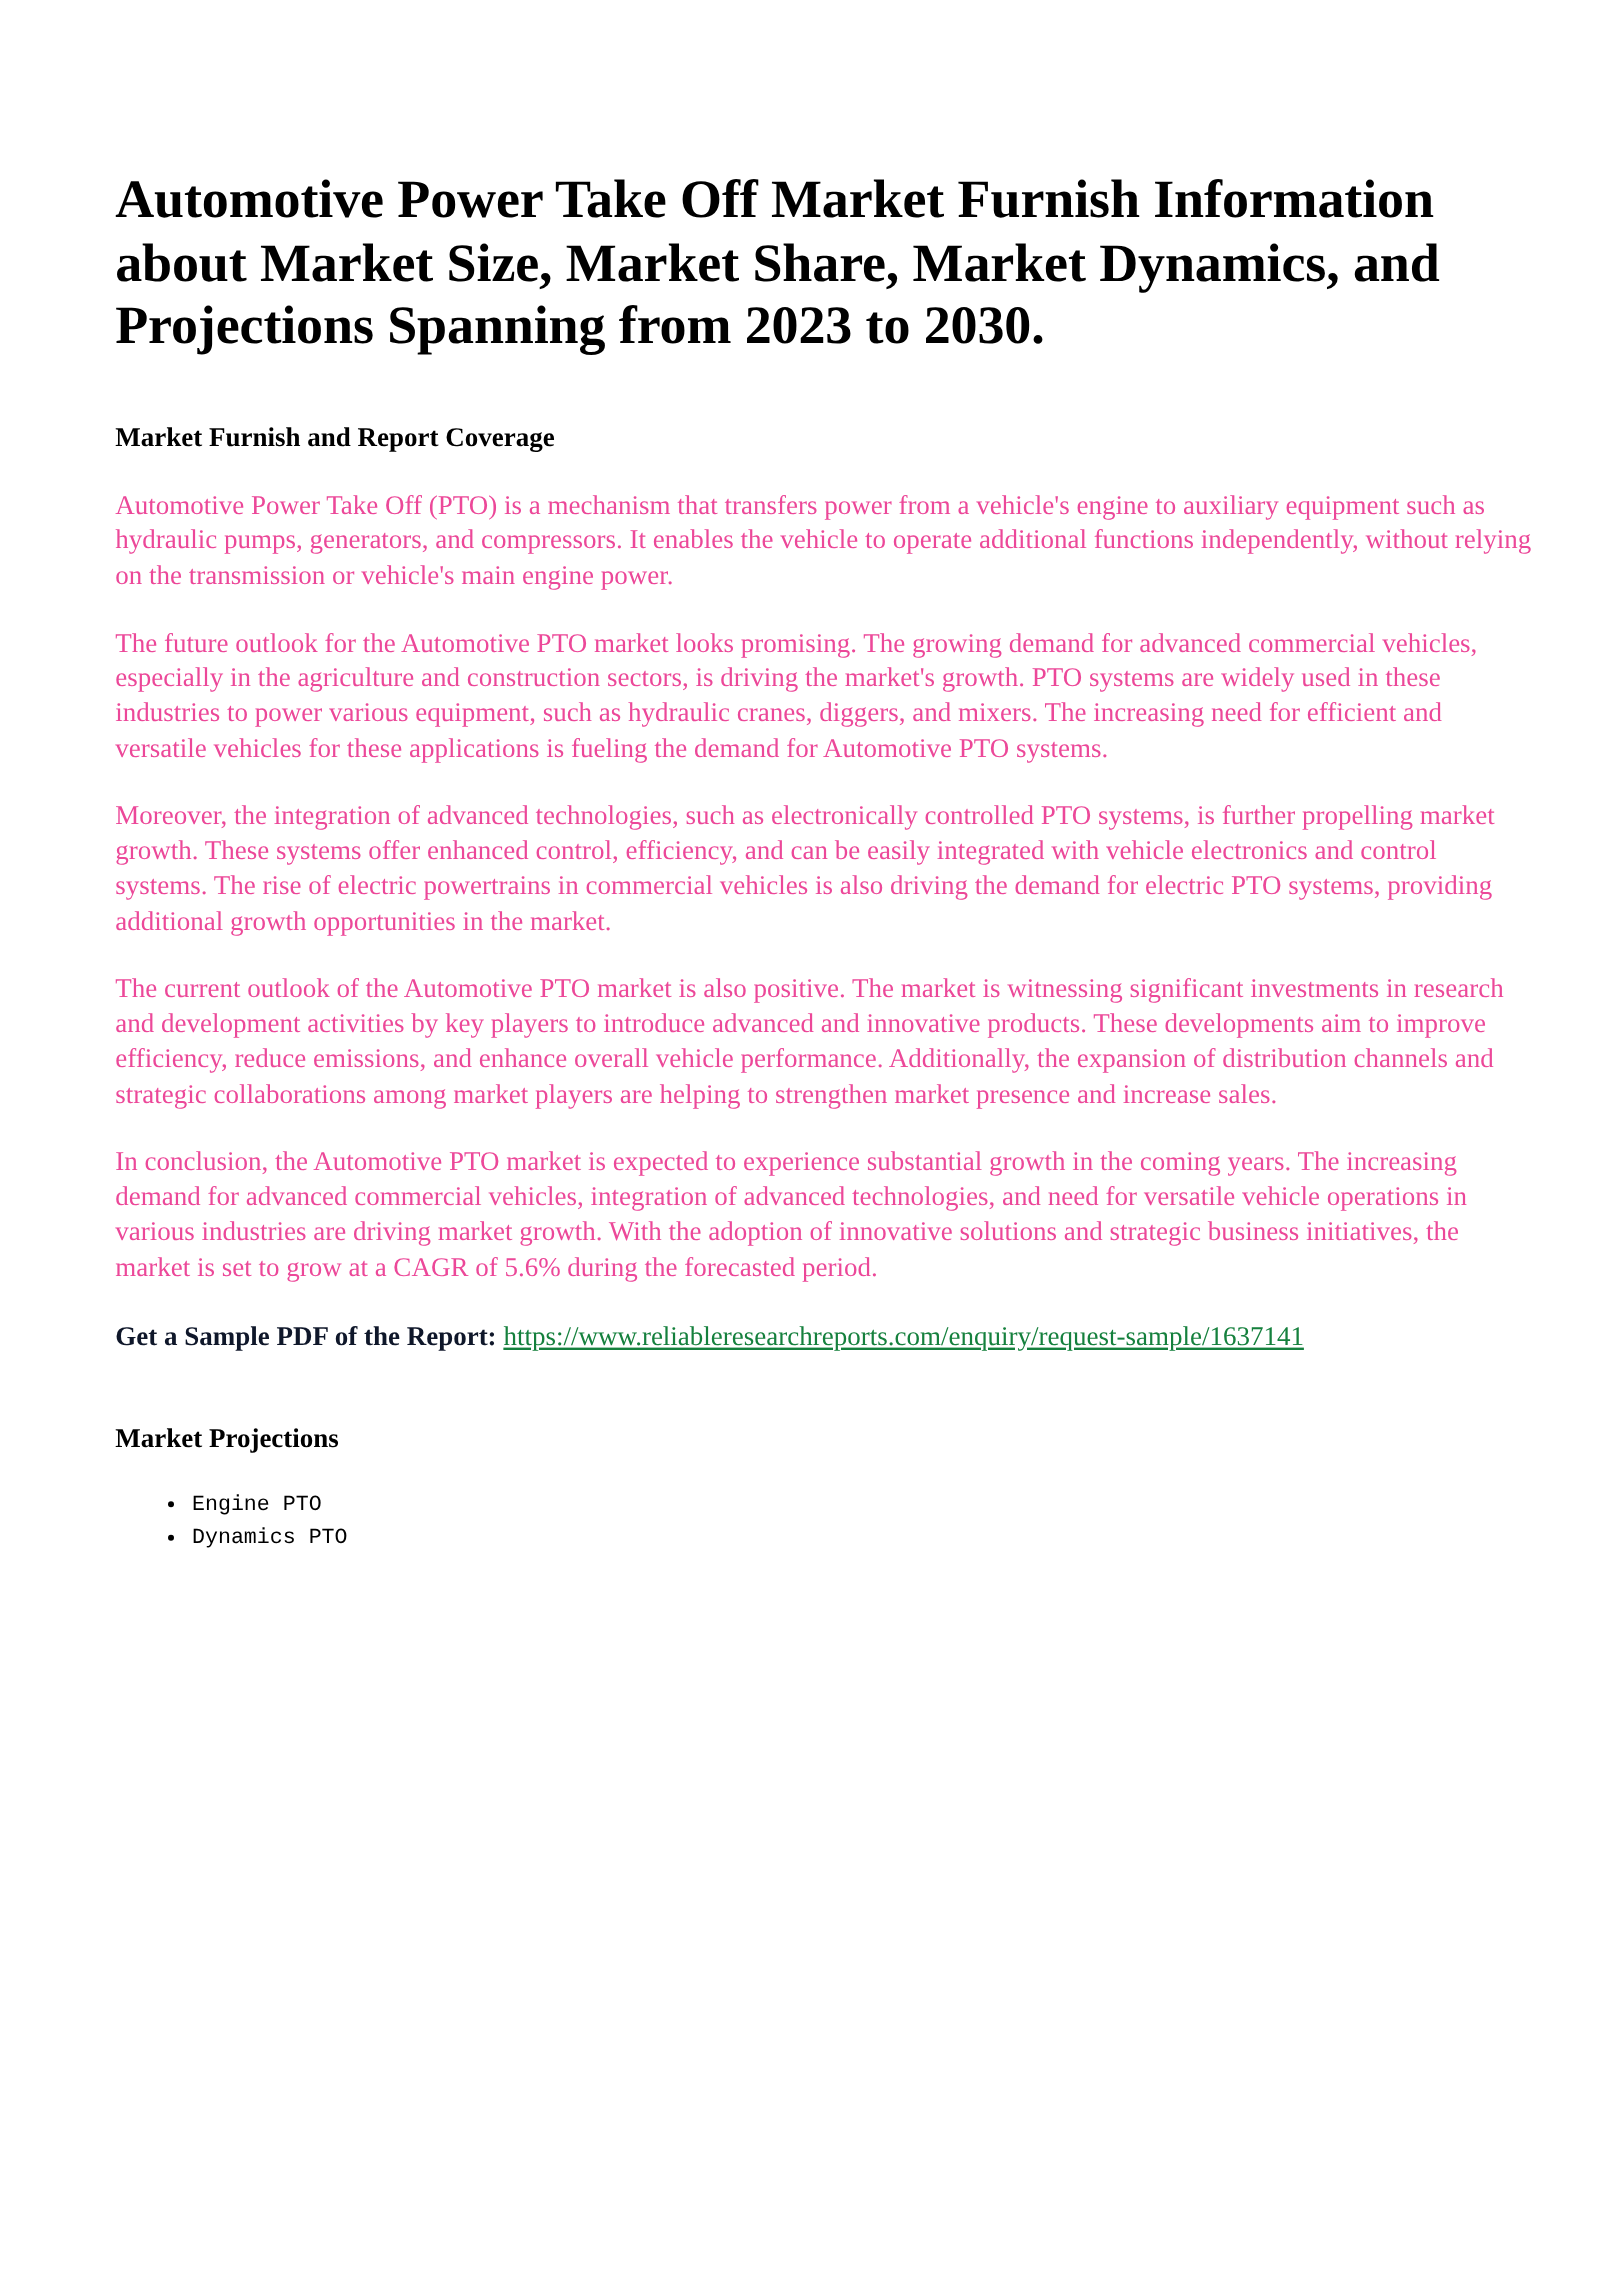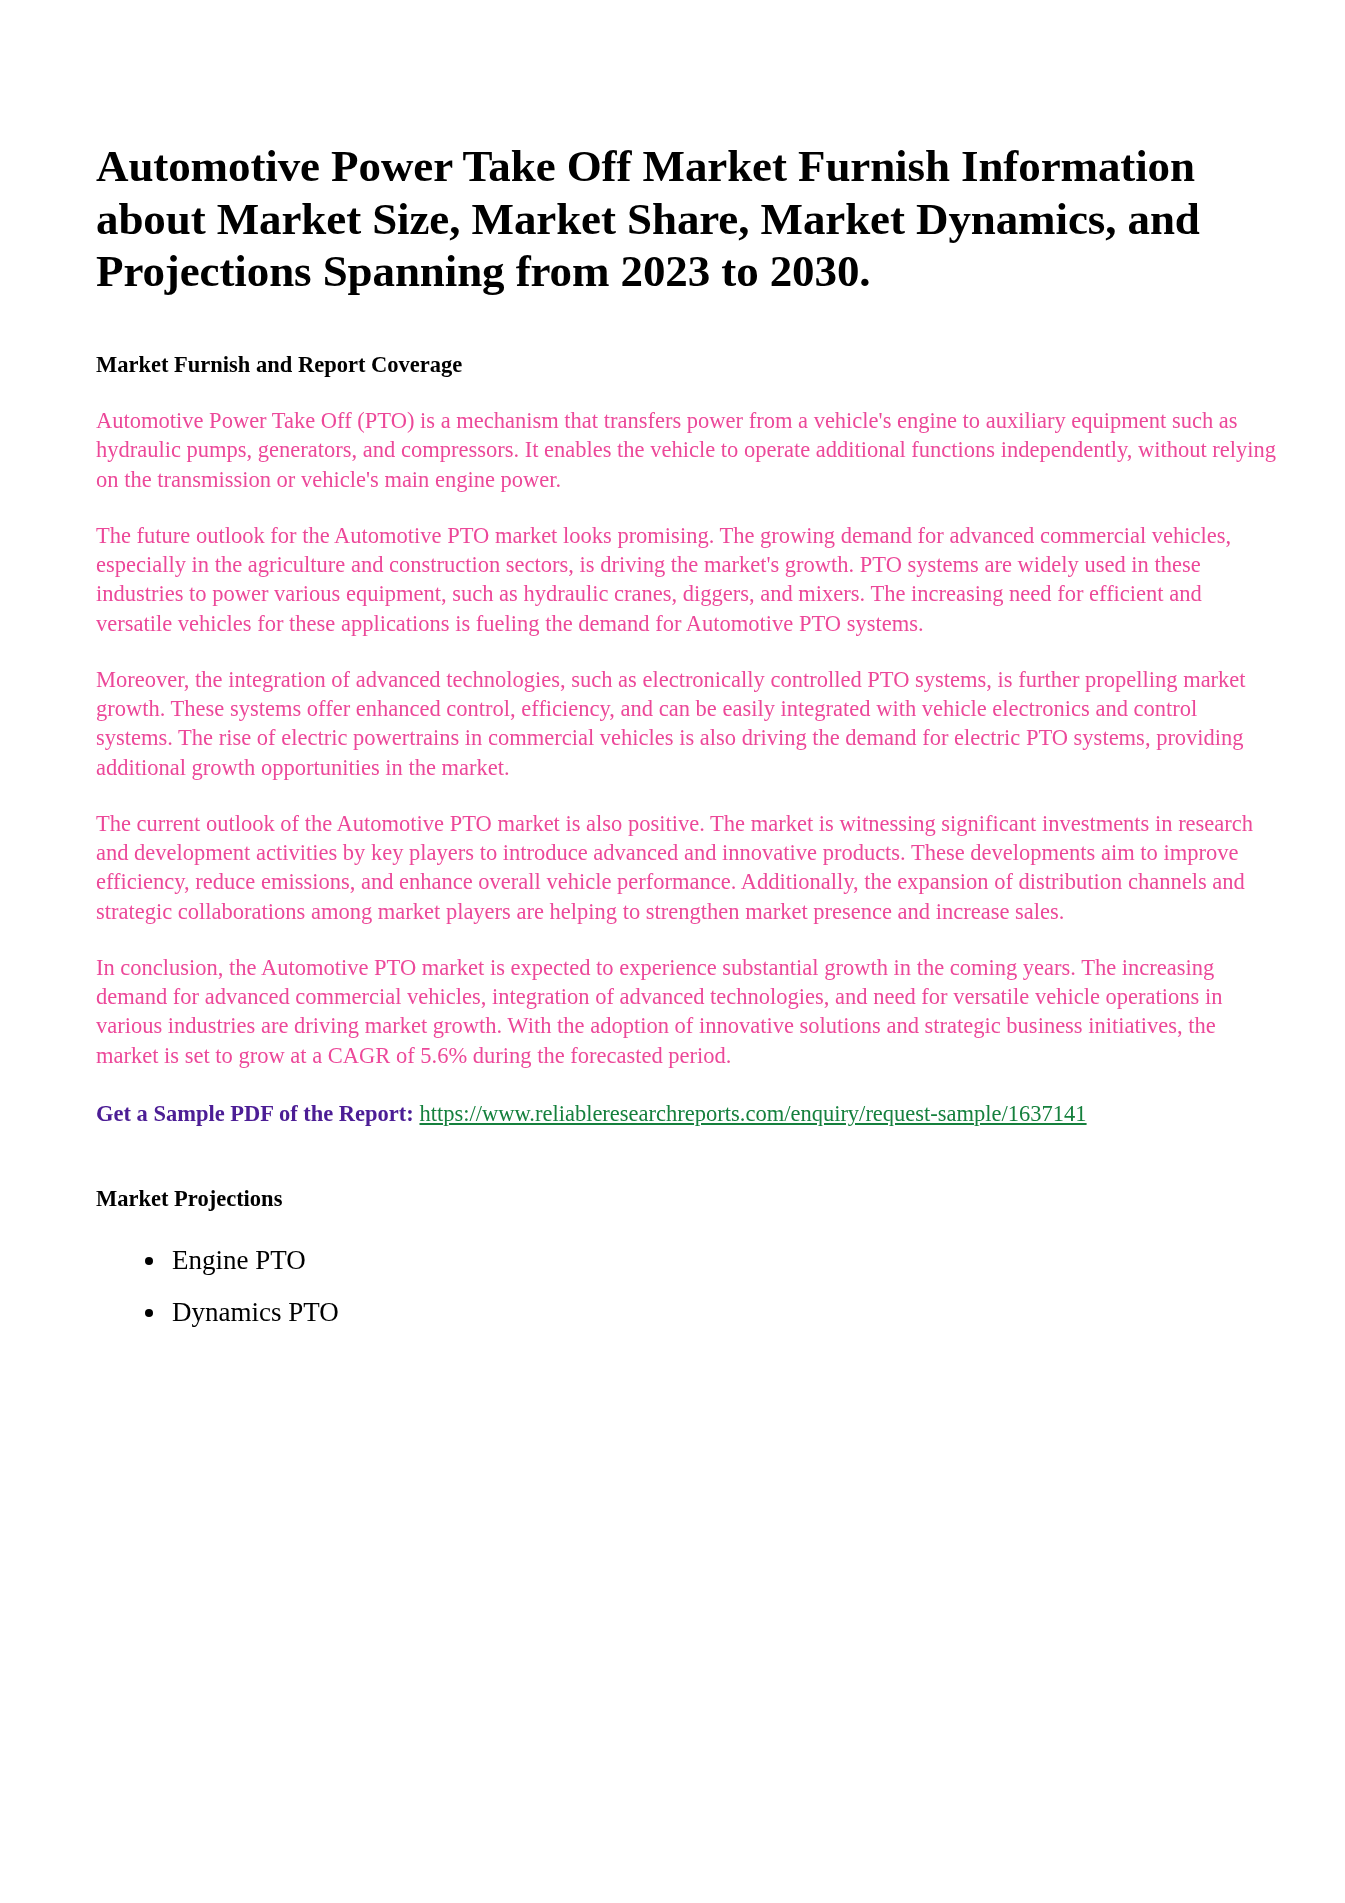--- a/index.html
+++ b/index.html
@@ -55,7 +55,7 @@
   }
   .link-label {
     font-weight: bold;
-    color: #4c1d95;
+    color: #0f172a;
   }
   .doc-link {
     color: #15803d;

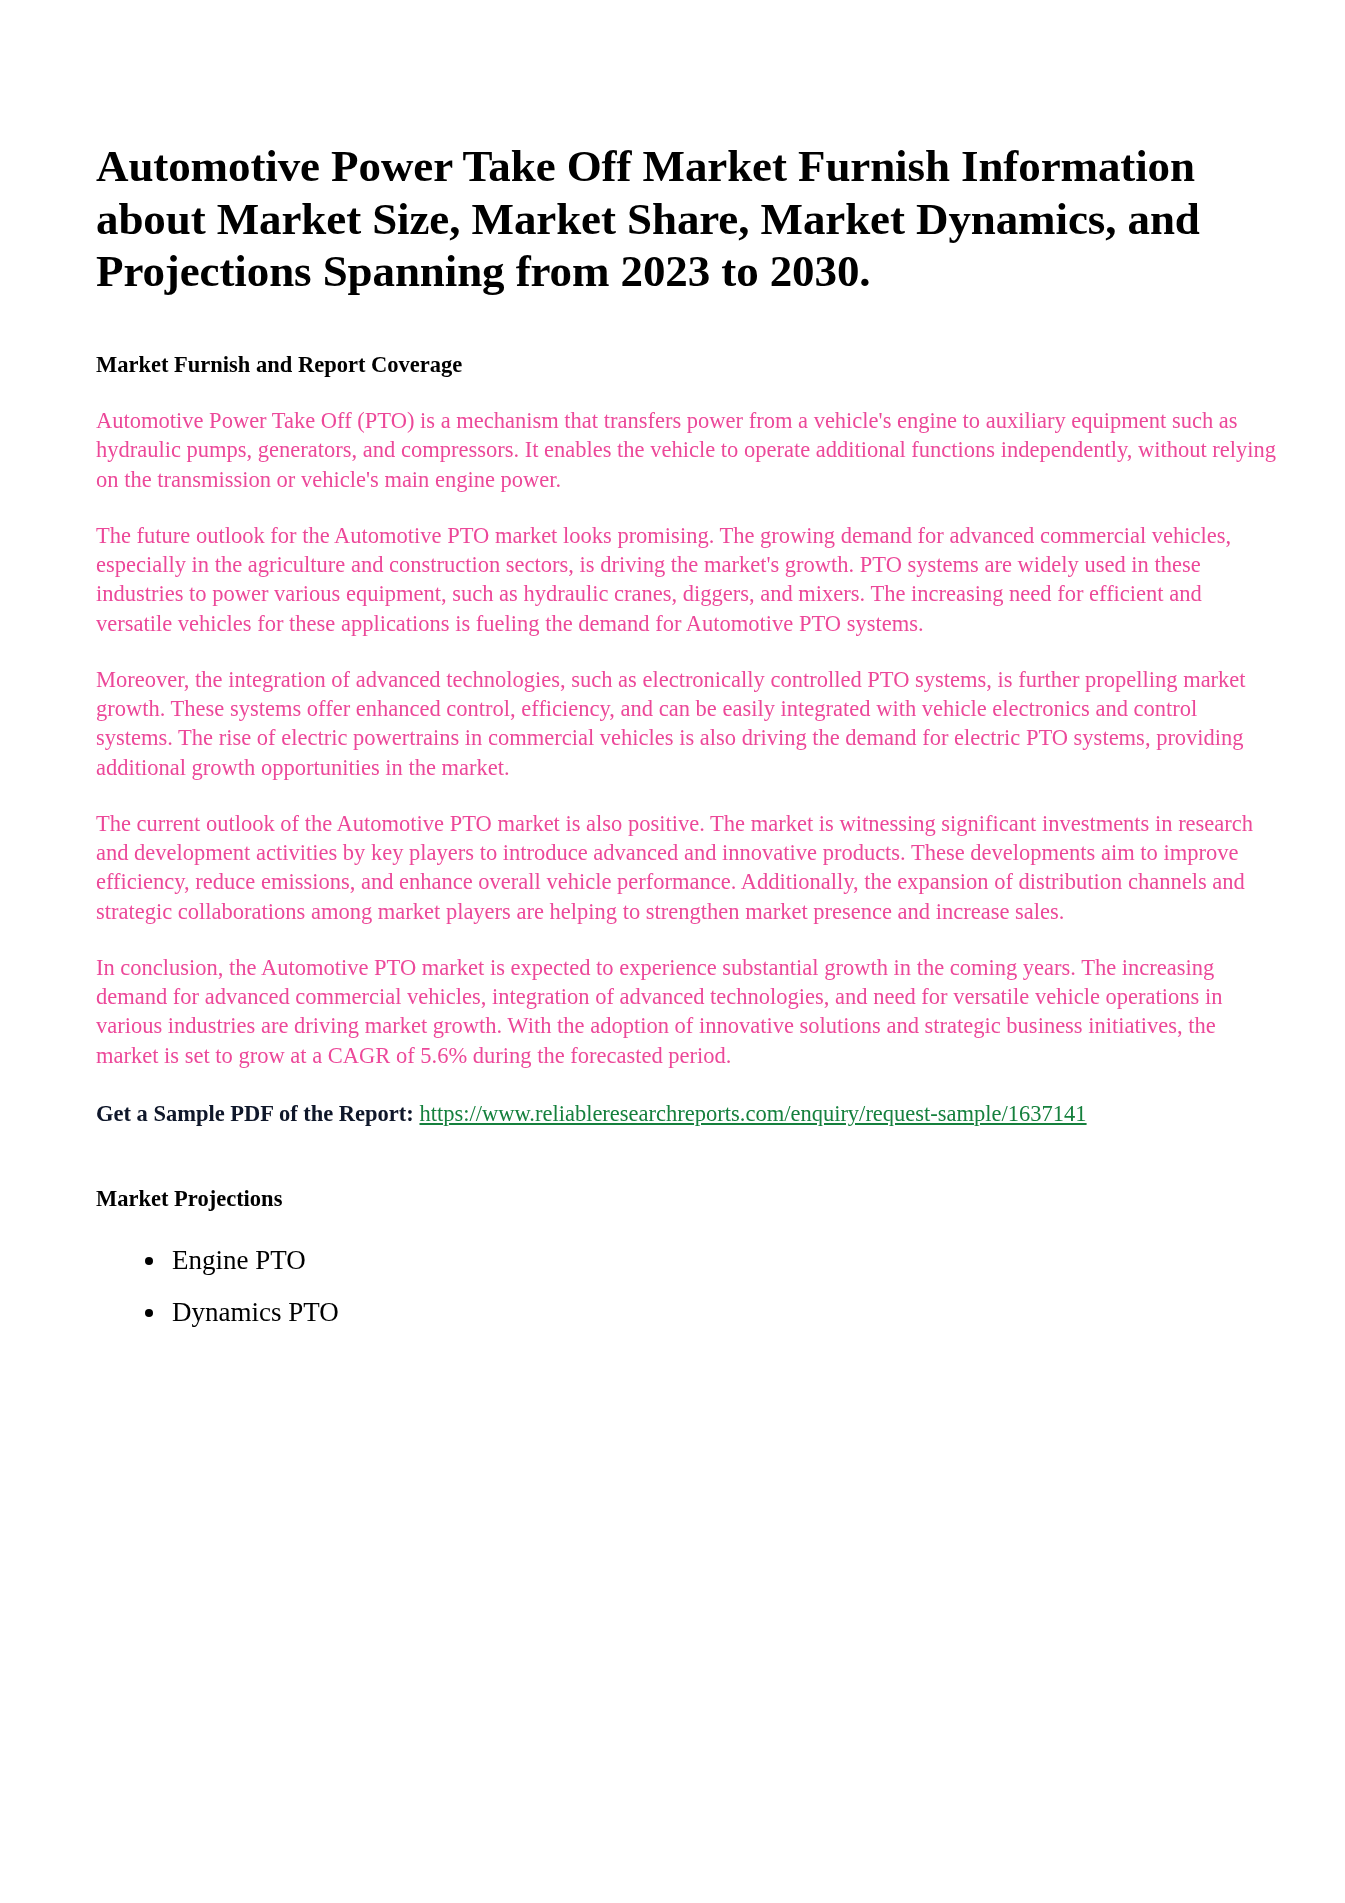--- a/index.html
+++ b/index.html
@@ -83,10 +83,11 @@
     list-style-type: disc;
   }
   ul.bullet-list li {
-    font-size: 27px;
+    font-size: 18px;
     line-height: 1.30;
-    margin: 16px;
+    margin: 4px;
     padding-left: 4px;
+    font-family: Liberation Mono, monospace;
   }
 </style>
 </head>

